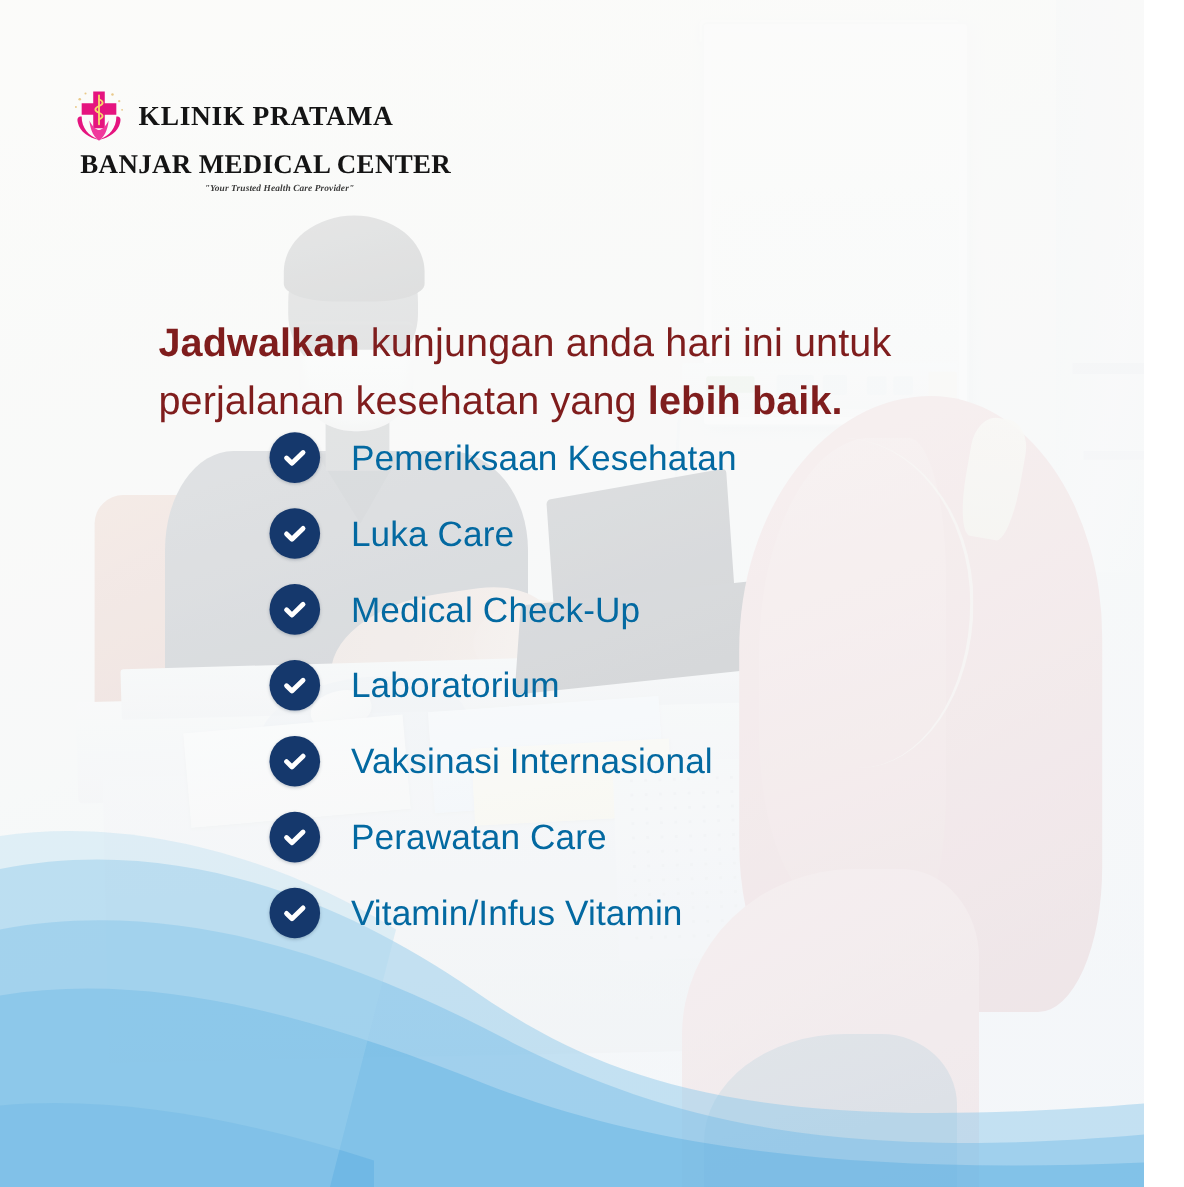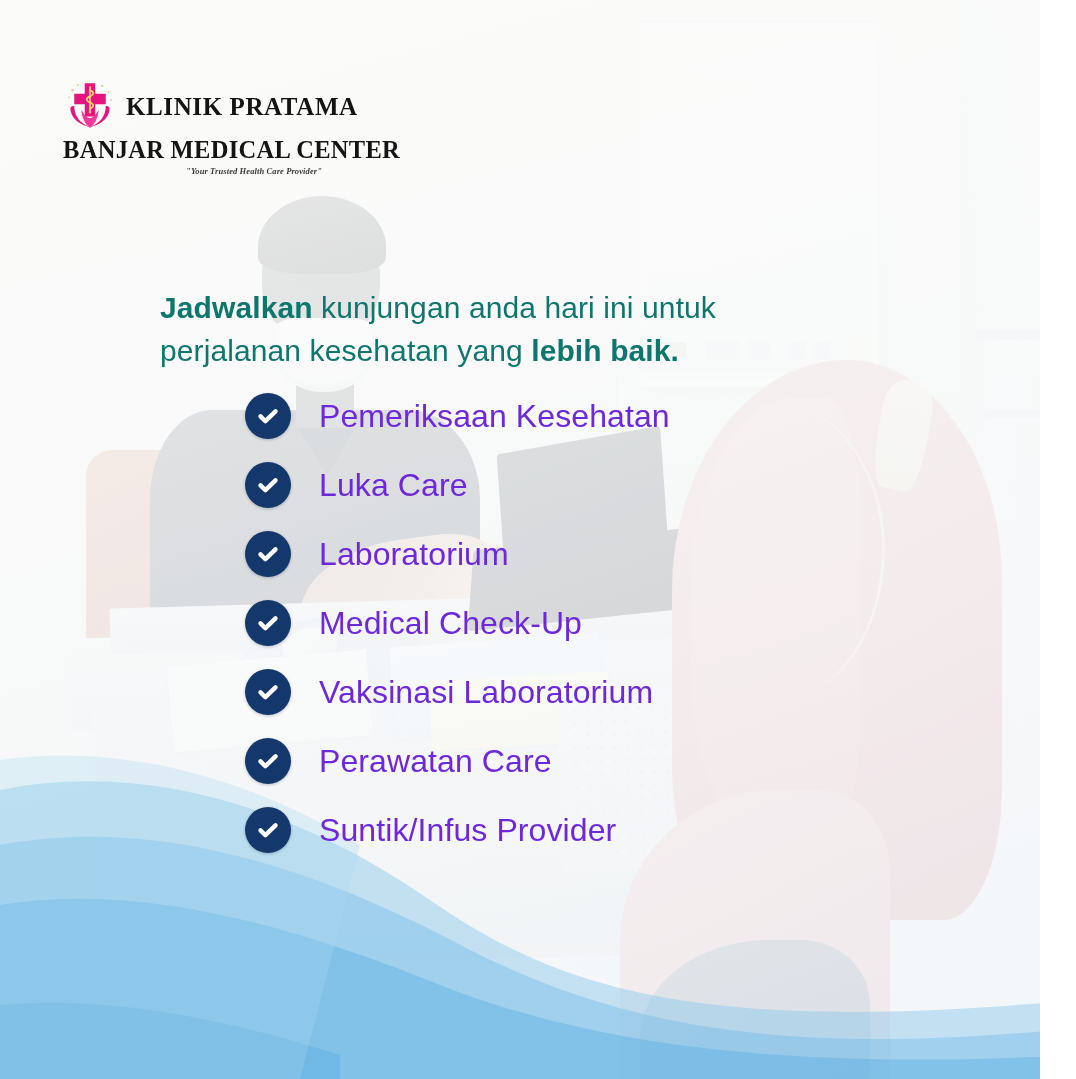--- a/index.html
+++ b/index.html
@@ -322,7 +322,7 @@
     color: #141414;
     line-height: 1;
     margin-top: 4px;
-    margin-left: 1px;
+    margin-left: 11px;
     white-space: nowrap;
   }
   .logo-tag {

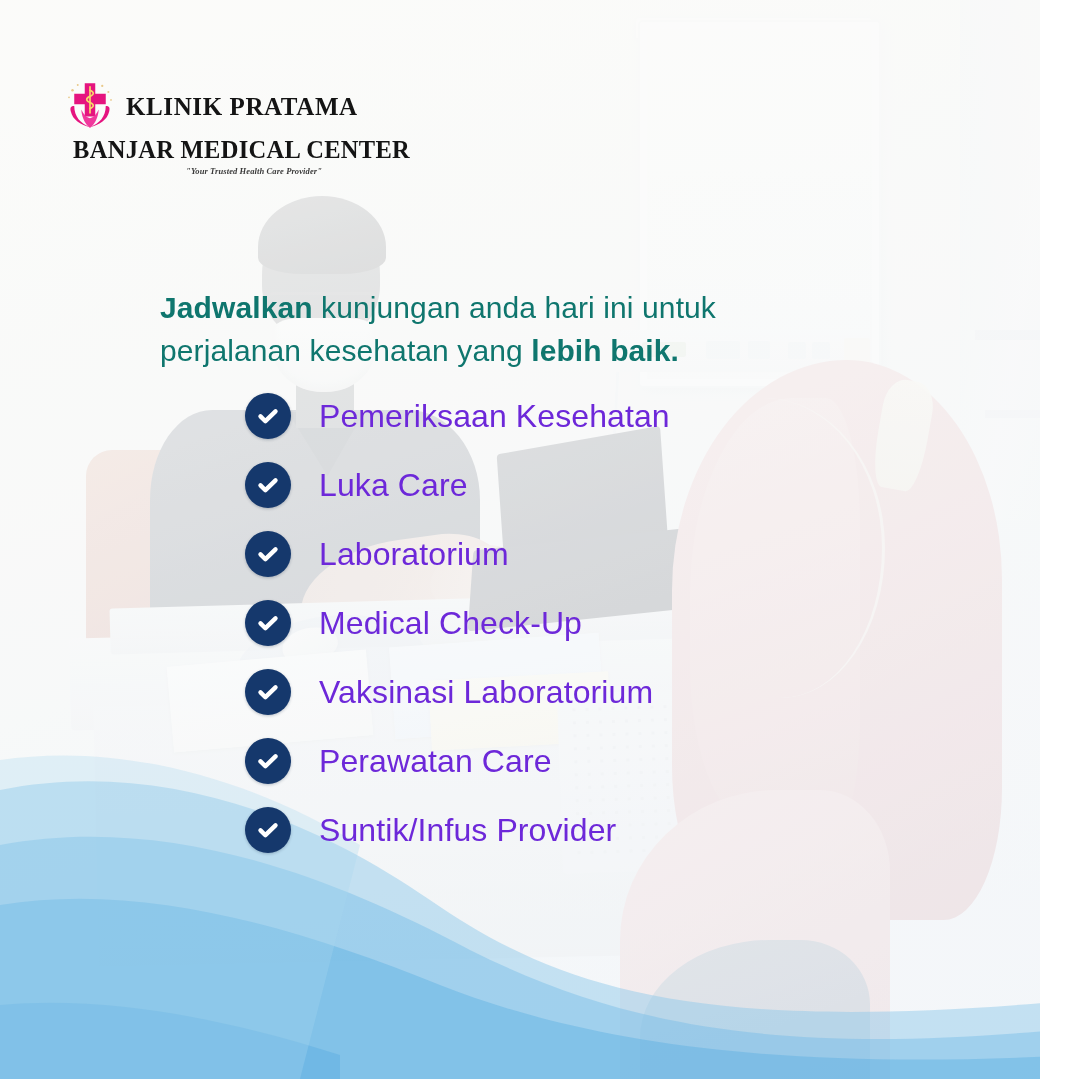--- a/index.html
+++ b/index.html
@@ -341,11 +341,10 @@
     position: absolute;
     left: 144px; top: 286px;
     width: 700px;
-    font-size: 30px;
+    font-size: 36px;
     line-height: 1.44;
-    color: #0f766e;
+    color: #7f1d1d;
     letter-spacing: .1px;
-    margin-left: 16px;
   }
   .headline b { font-weight: 700; }
 

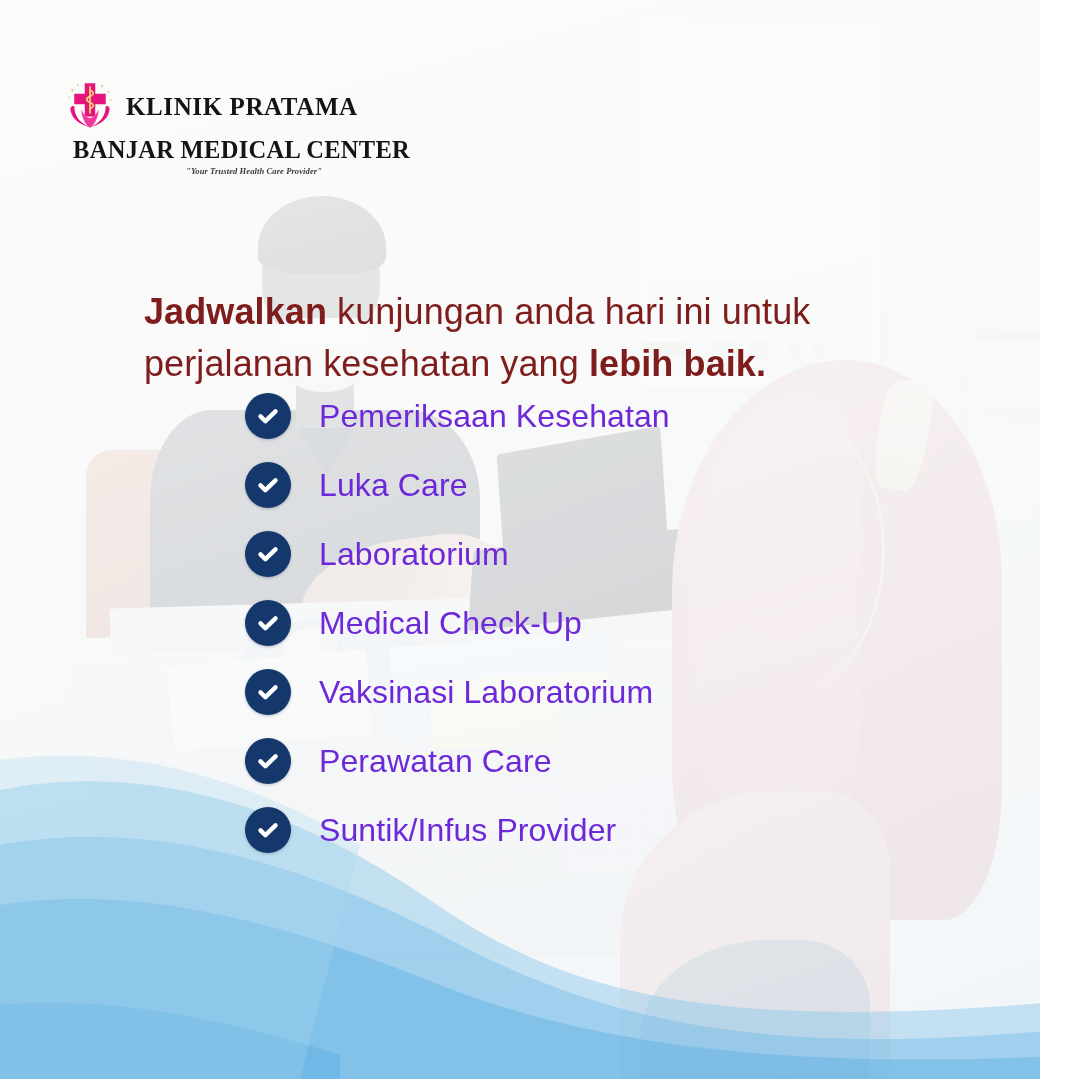--- a/index.html
+++ b/index.html
@@ -372,7 +372,7 @@
   .check-circle svg { display: block; }
   .check-label {
     font-size: 32px;
-    color: #6d28d9;
+    color: #0369a1;
     letter-spacing: .1px;
     line-height: 1;
     white-space: nowrap;

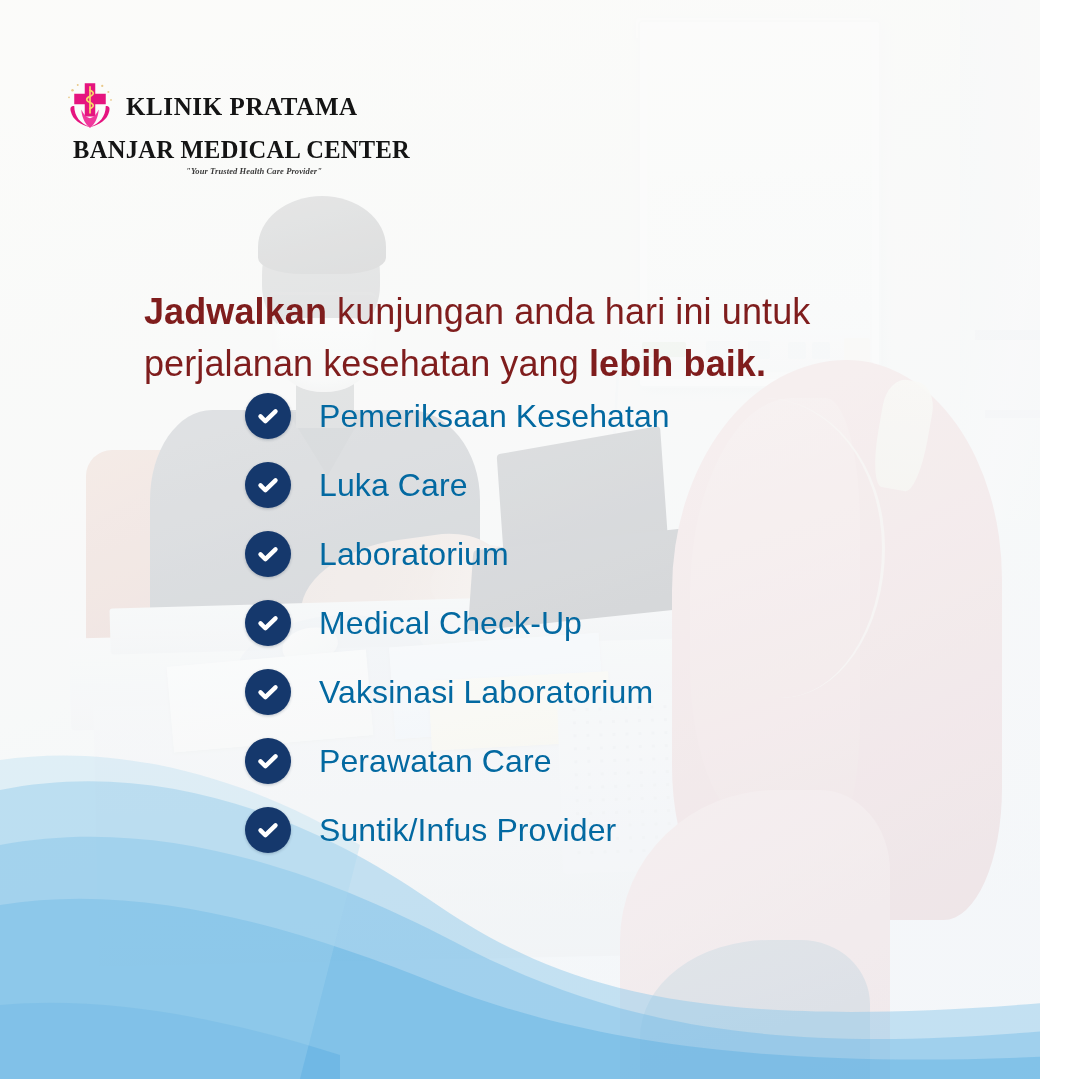--- a/index.html
+++ b/index.html
@@ -508,18 +508,18 @@
             <path d="M5.5 13.4 L10.4 18.2 L20.5 8.4" fill="none" stroke="#ffffff" stroke-width="4.4" stroke-linecap="round" stroke-linejoin="round"></path>
           </svg>
       </span>
+      <span class="check-label">Medical Check-Up</span>
+    </div>
+
+    <div class="check-item">
+      <span class="check-circle">
+        <svg width="26" height="26" viewBox="0 0 26 26" aria-hidden="true">
+            <path d="M5.5 13.4 L10.4 18.2 L20.5 8.4" fill="none" stroke="#ffffff" stroke-width="4.4" stroke-linecap="round" stroke-linejoin="round"></path>
+          </svg>
+      </span>
       <span class="check-label">Laboratorium</span>
     </div>
 
-    <div class="check-item">
-      <span class="check-circle">
-        <svg width="26" height="26" viewBox="0 0 26 26" aria-hidden="true">
-            <path d="M5.5 13.4 L10.4 18.2 L20.5 8.4" fill="none" stroke="#ffffff" stroke-width="4.4" stroke-linecap="round" stroke-linejoin="round"></path>
-          </svg>
-      </span>
-      <span class="check-label">Medical Check-Up</span>
-    </div>
-
 
     <div class="check-item">
       <span class="check-circle">

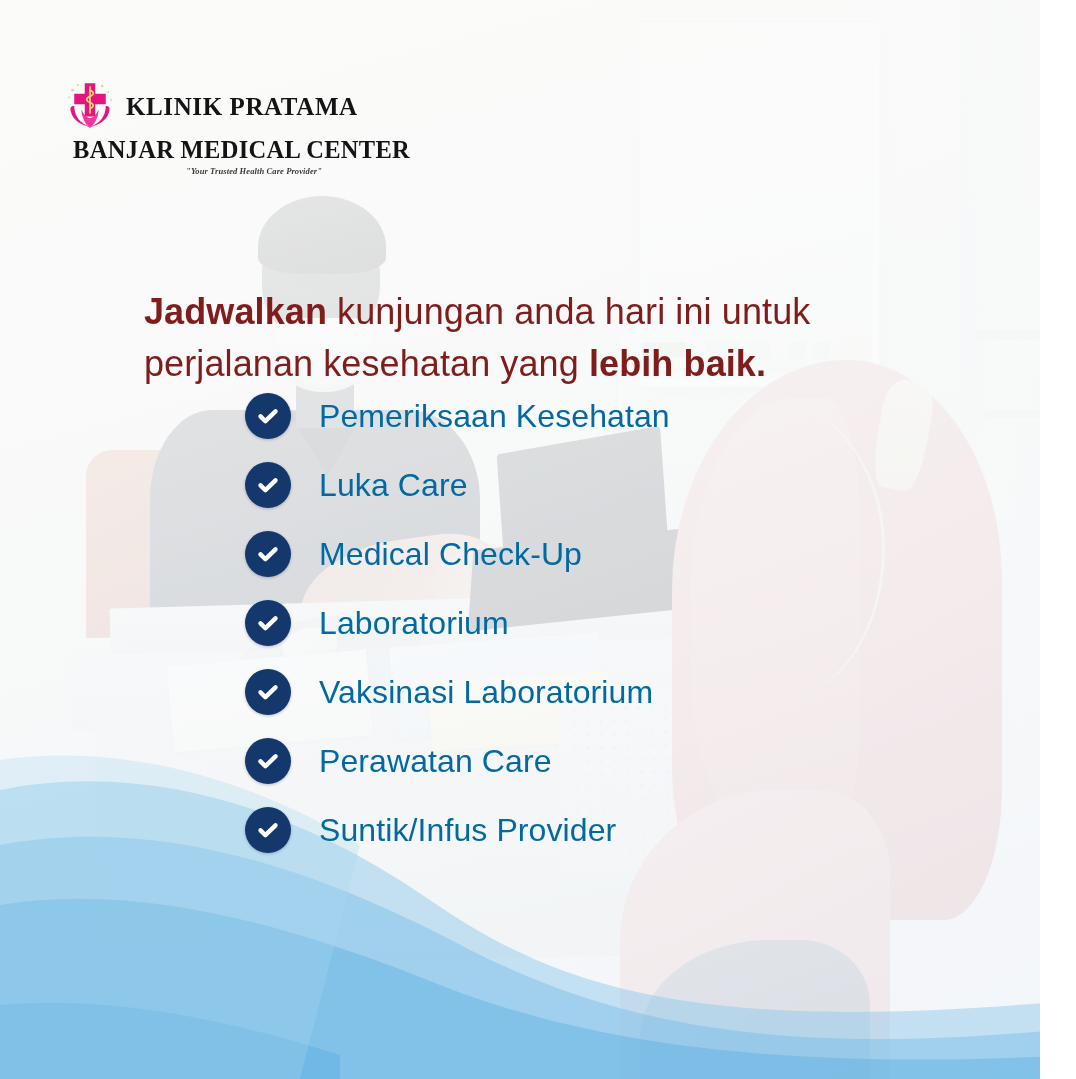--- a/index.html
+++ b/index.html
@@ -527,7 +527,7 @@
             <path d="M5.5 13.4 L10.4 18.2 L20.5 8.4" fill="none" stroke="#ffffff" stroke-width="4.4" stroke-linecap="round" stroke-linejoin="round"></path>
           </svg>
       </span>
-      <span class="check-label">Vaksinasi Laboratorium</span>
+      <span class="check-label">Vaksinasi Internasional</span>
     </div>
 
     <div class="check-item">

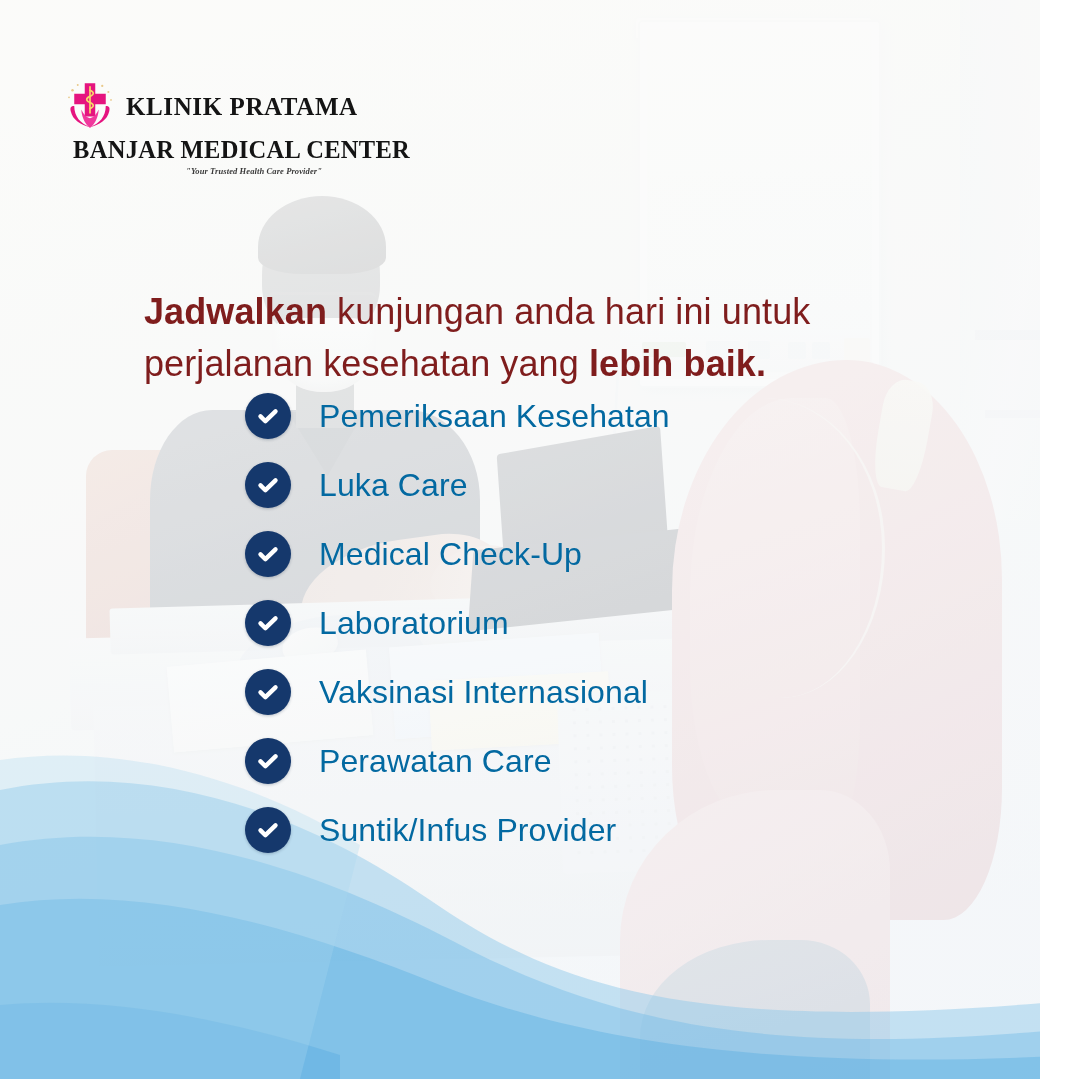--- a/index.html
+++ b/index.html
@@ -545,7 +545,7 @@
             <path d="M5.5 13.4 L10.4 18.2 L20.5 8.4" fill="none" stroke="#ffffff" stroke-width="4.4" stroke-linecap="round" stroke-linejoin="round"></path>
           </svg>
       </span>
-      <span class="check-label">Suntik/Infus Provider</span>
+      <span class="check-label">Vitamin/Infus Vitamin</span>
     </div>
 
   </div>

